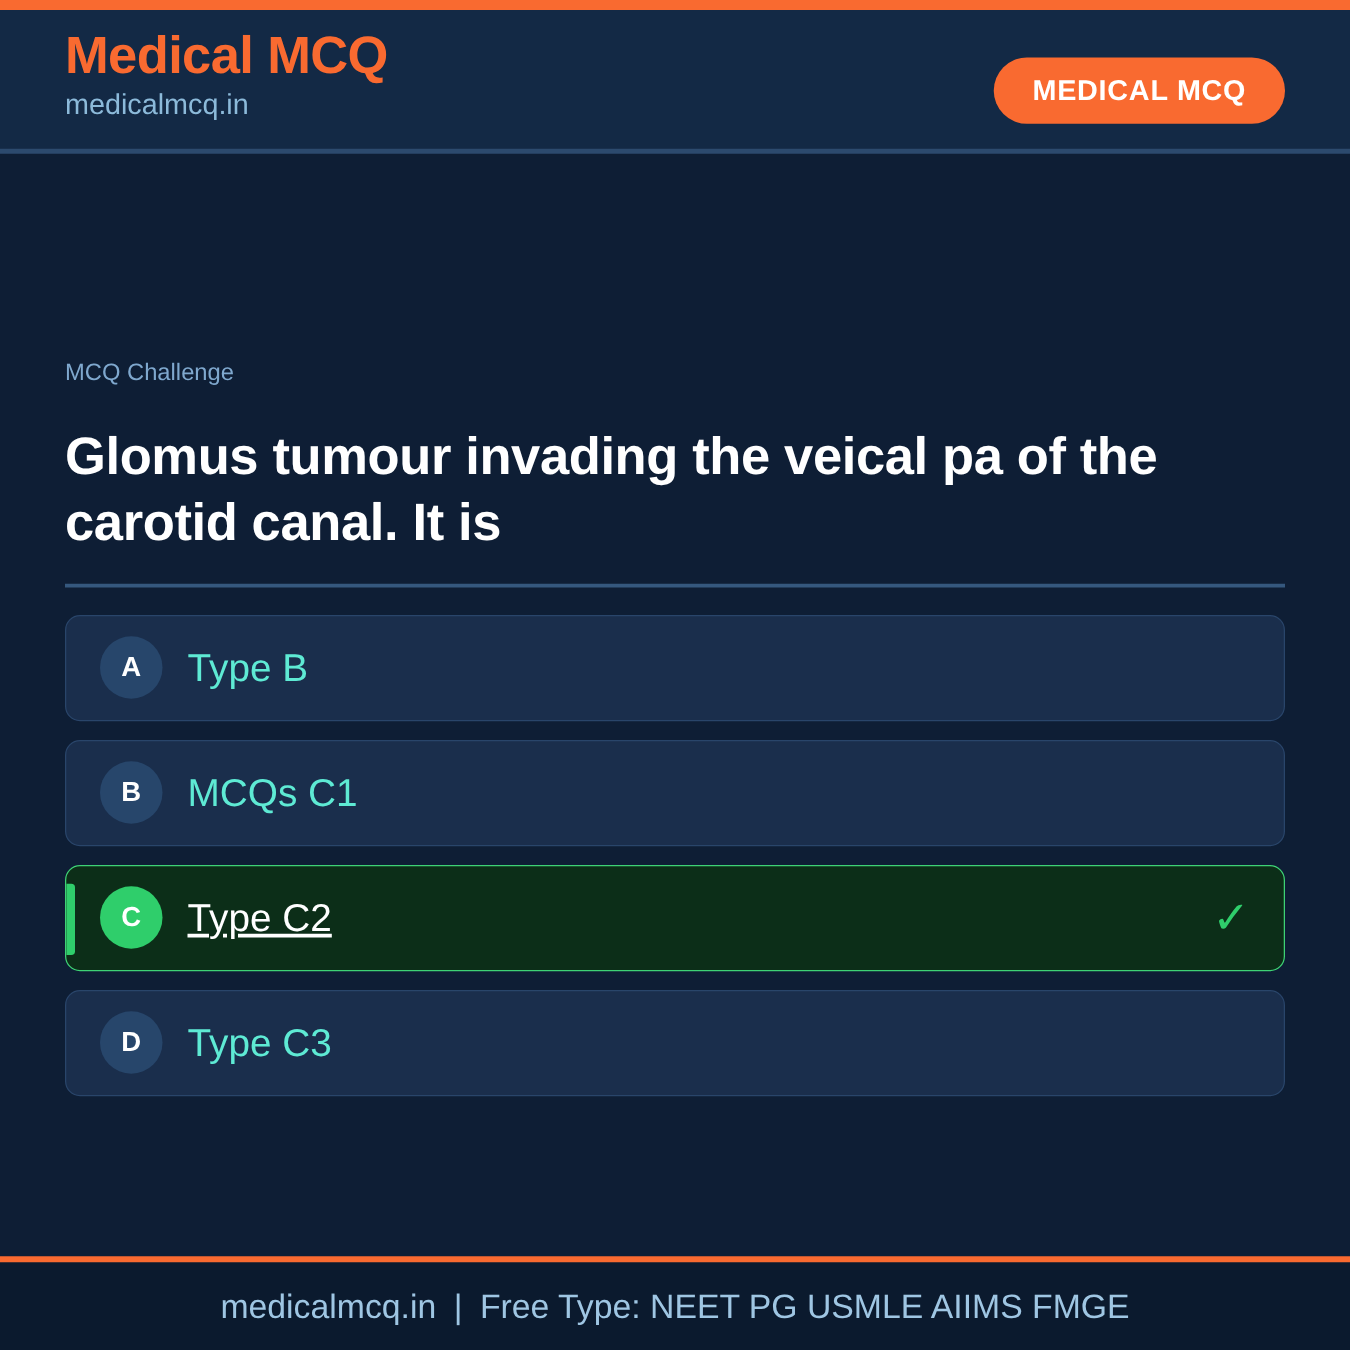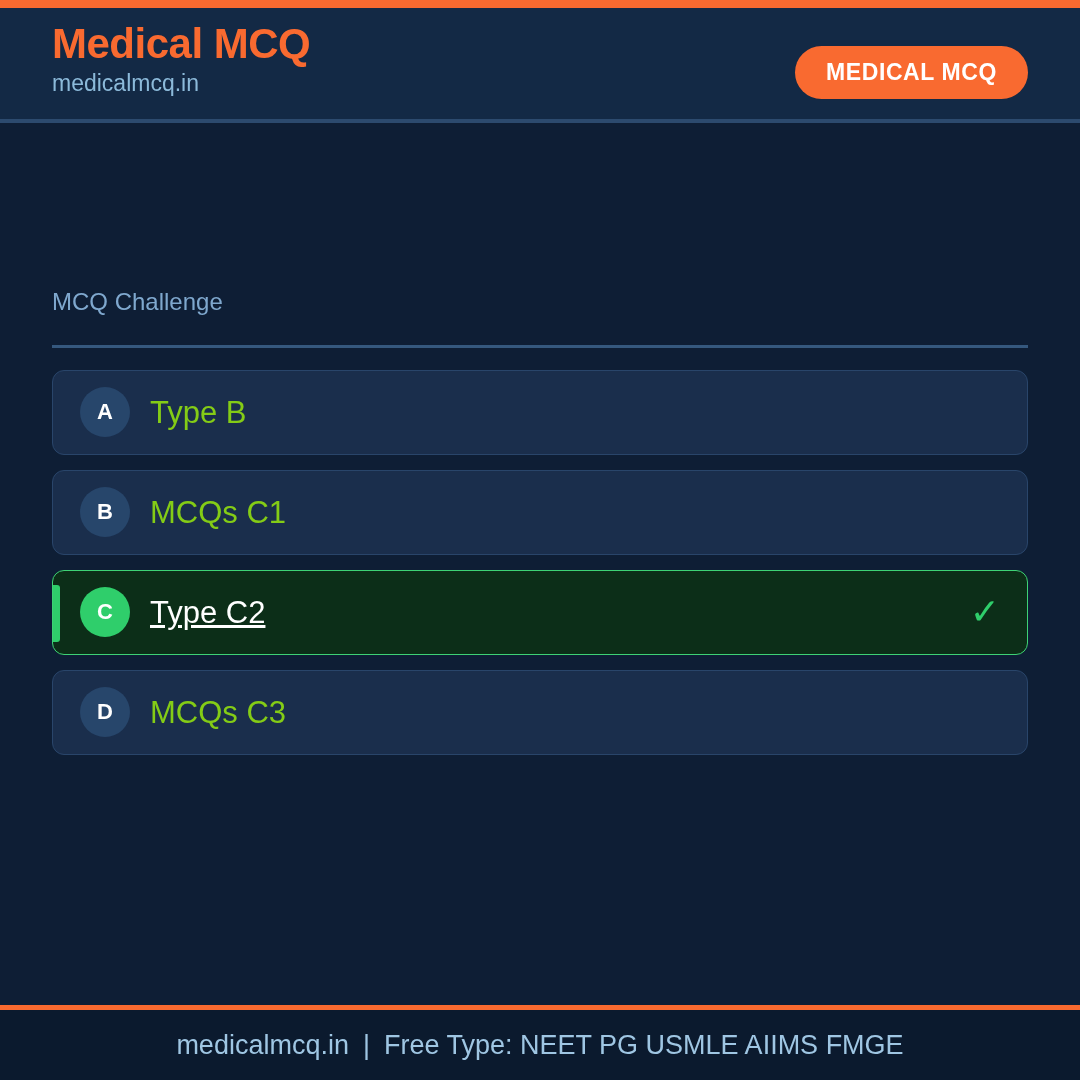--- a/index.html
+++ b/index.html
@@ -80,7 +80,7 @@
     width: 976px;
   }
   .eyebrow {
-    font-size: 24px;
+    font-size: 19px;
     color: #7fa8ce;
     line-height: 1.2;
     margin-bottom: 28px;

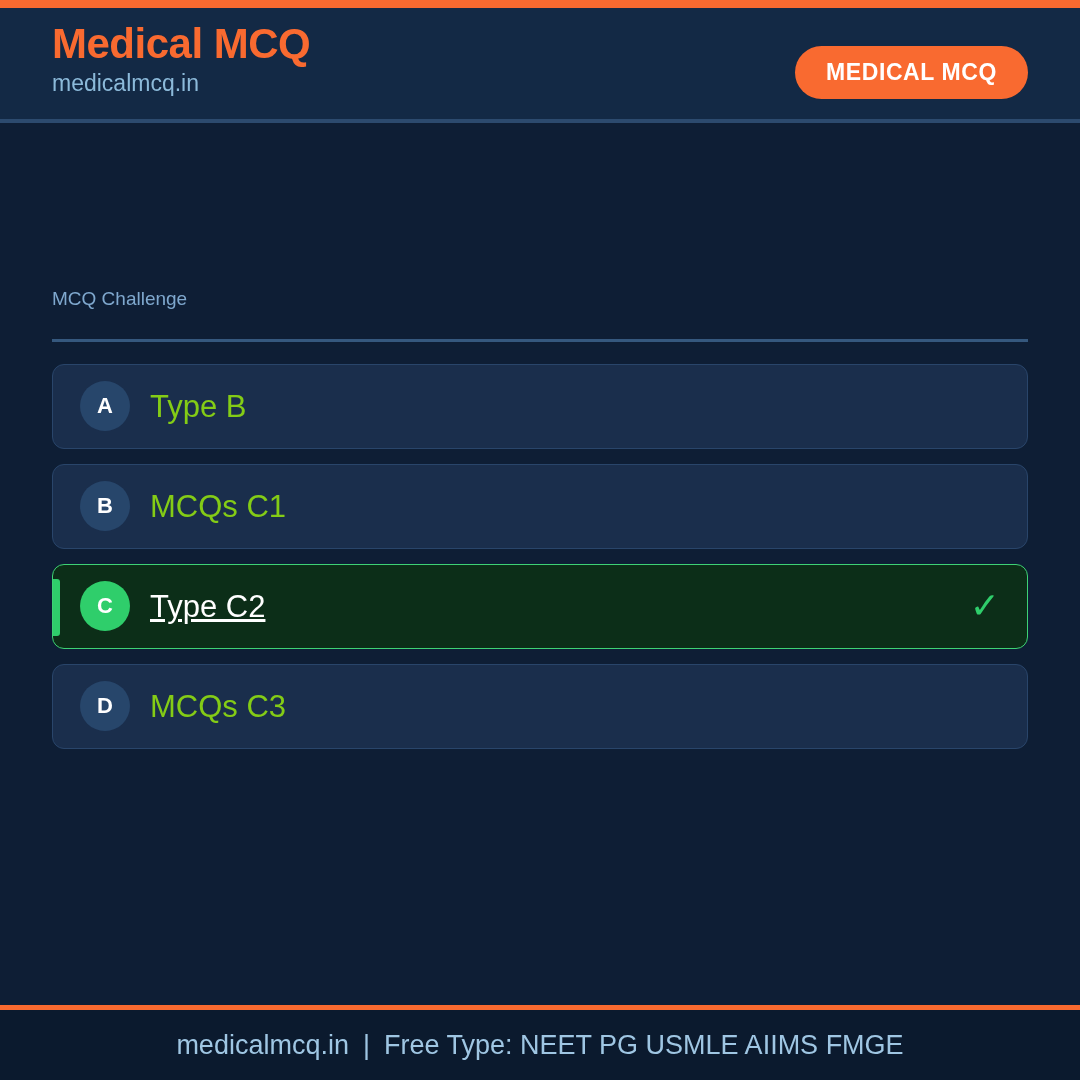--- a/index.html
+++ b/index.html
@@ -233,6 +233,7 @@
 
 <div class="content">
   <div class="eyebrow">MCQ Challenge</div>
+  <div class="question">Glomus tumour invading the veical pa of the carotid canal. It is</div>
   <div class="q-divider"></div>
 
   <div class="options">

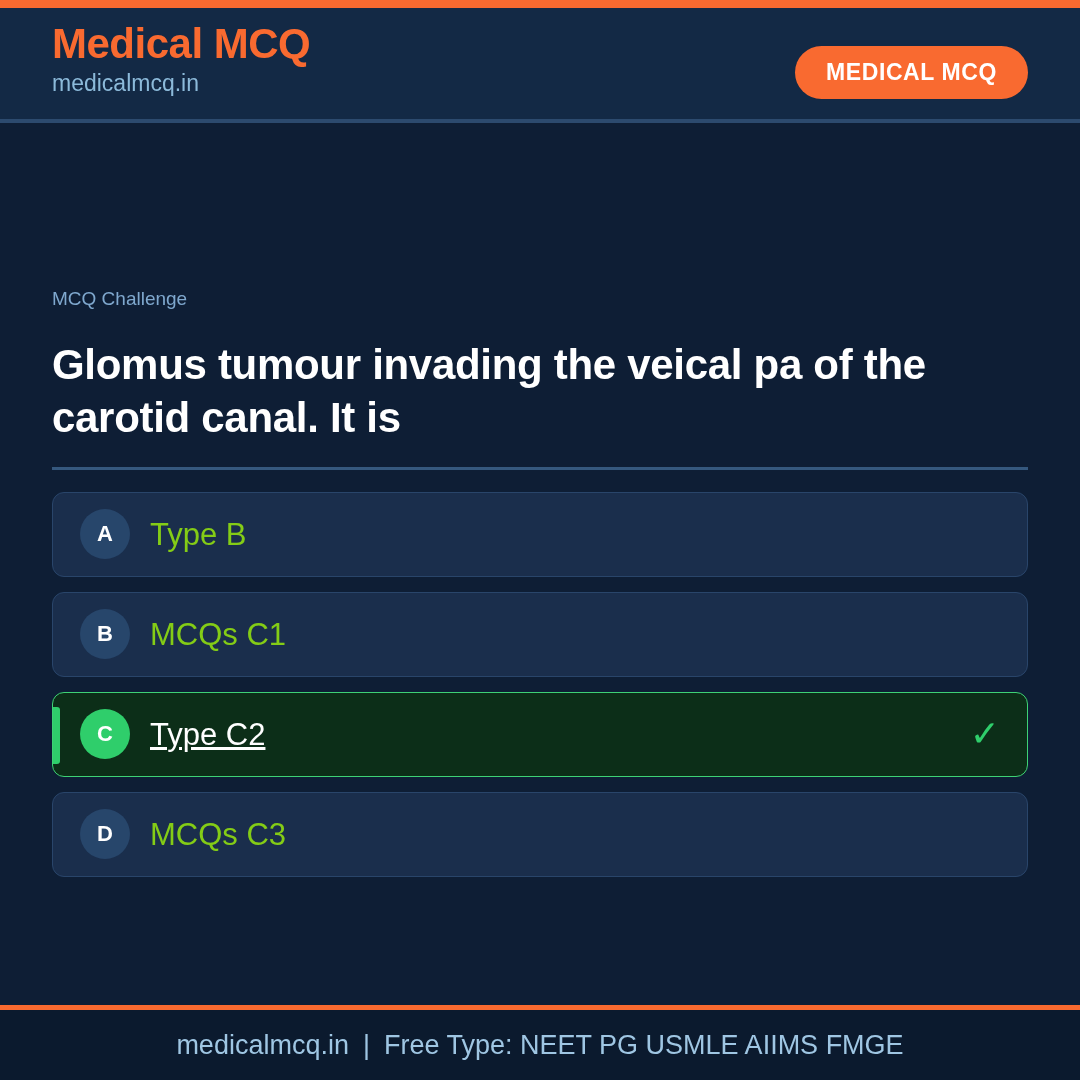--- a/index.html
+++ b/index.html
@@ -141,7 +141,7 @@
   .option-label {
     margin-left: 20px;
     font-size: 31px;
-    color: #84cc16;
+    color: #5eead4;
     line-height: 1;
     white-space: nowrap;
   }

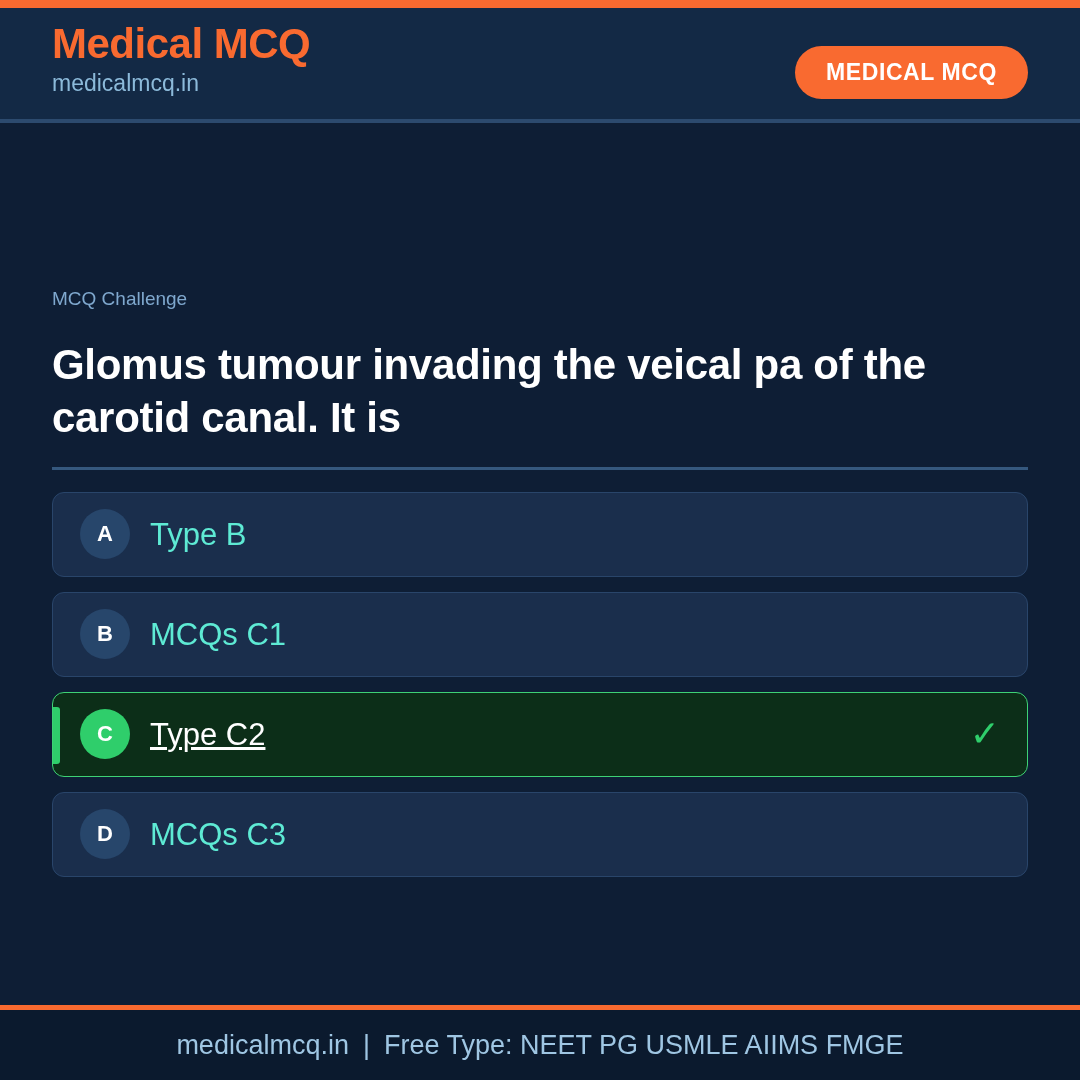--- a/index.html
+++ b/index.html
@@ -262,7 +262,7 @@
     <div class="option">
 
       <div class="option-badge">D</div>
-      <div class="option-label">MCQs C3</div>
+      <div class="option-label">Type C3</div>
       <div class="option-check">✓</div>
     </div>
 

